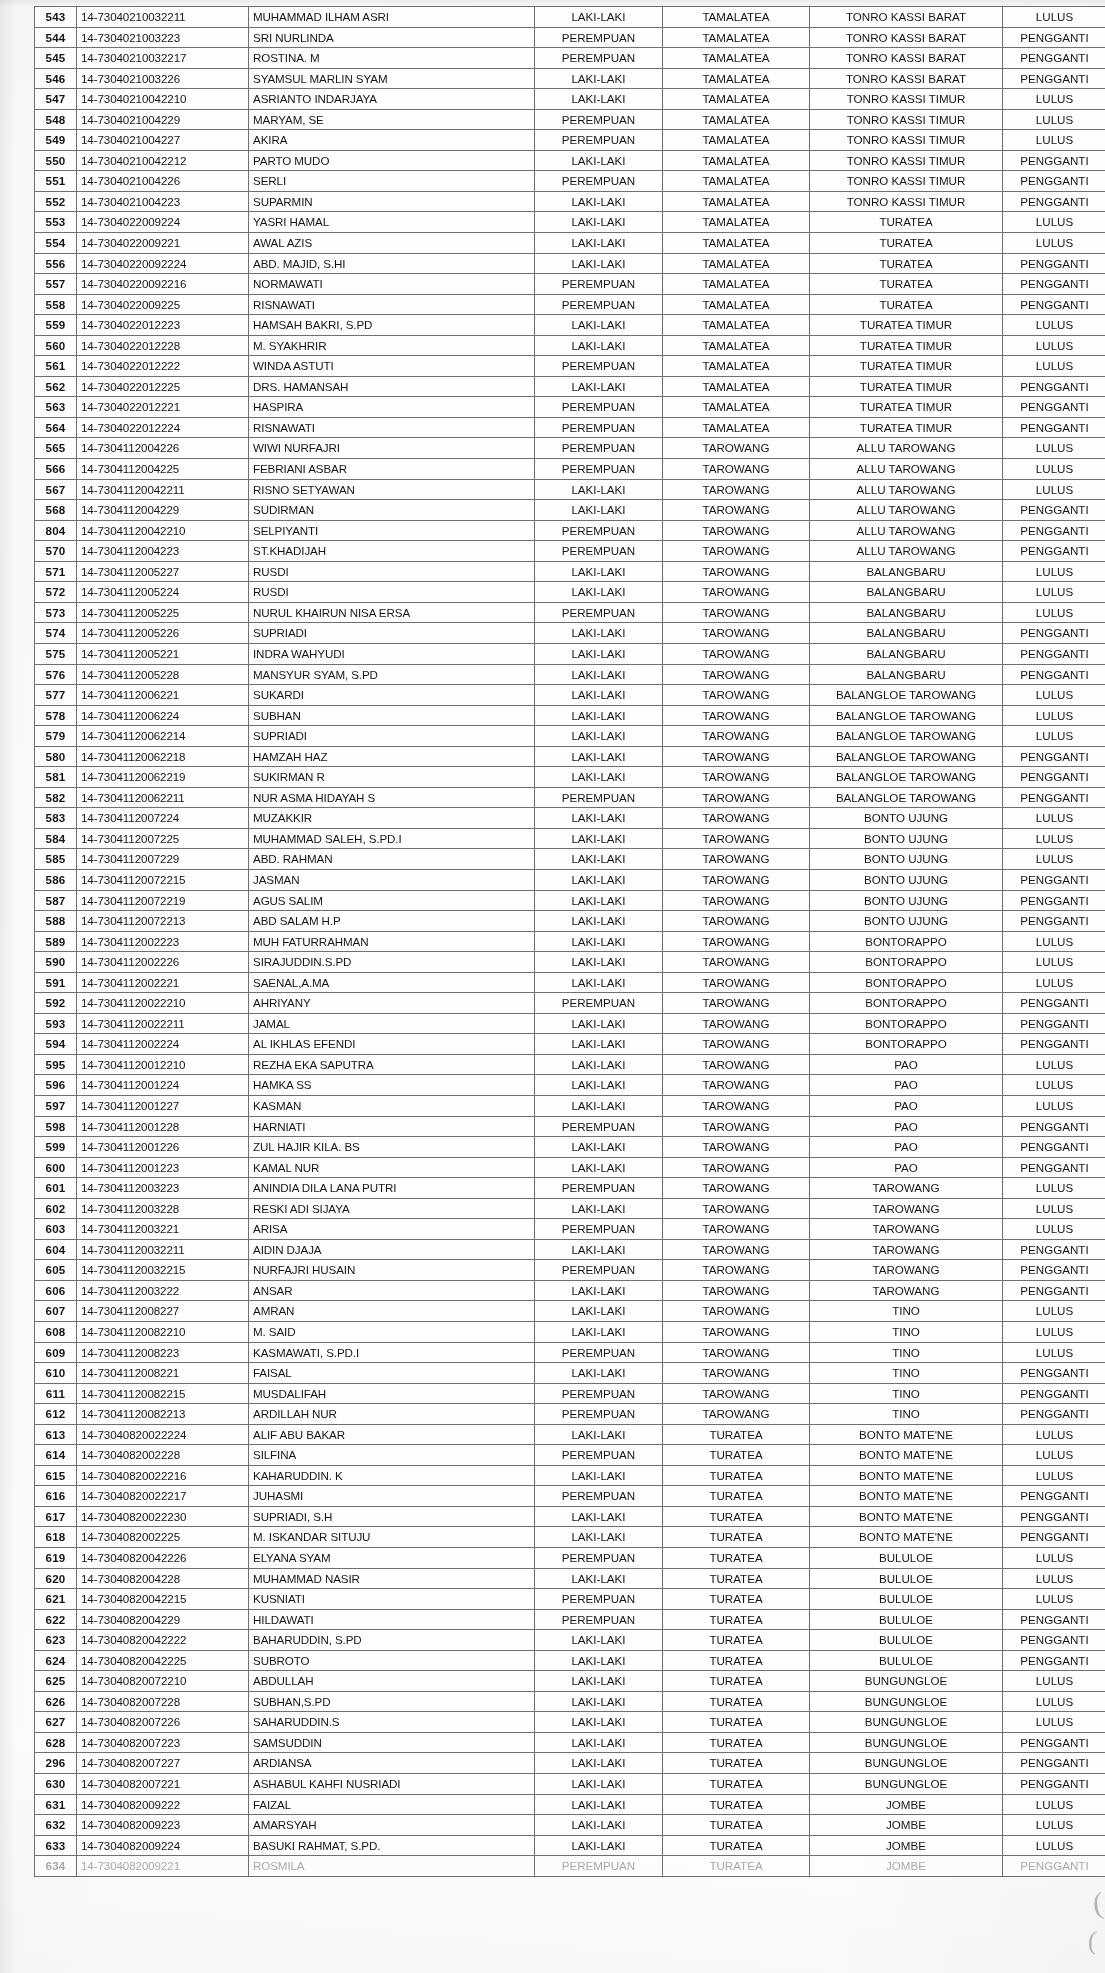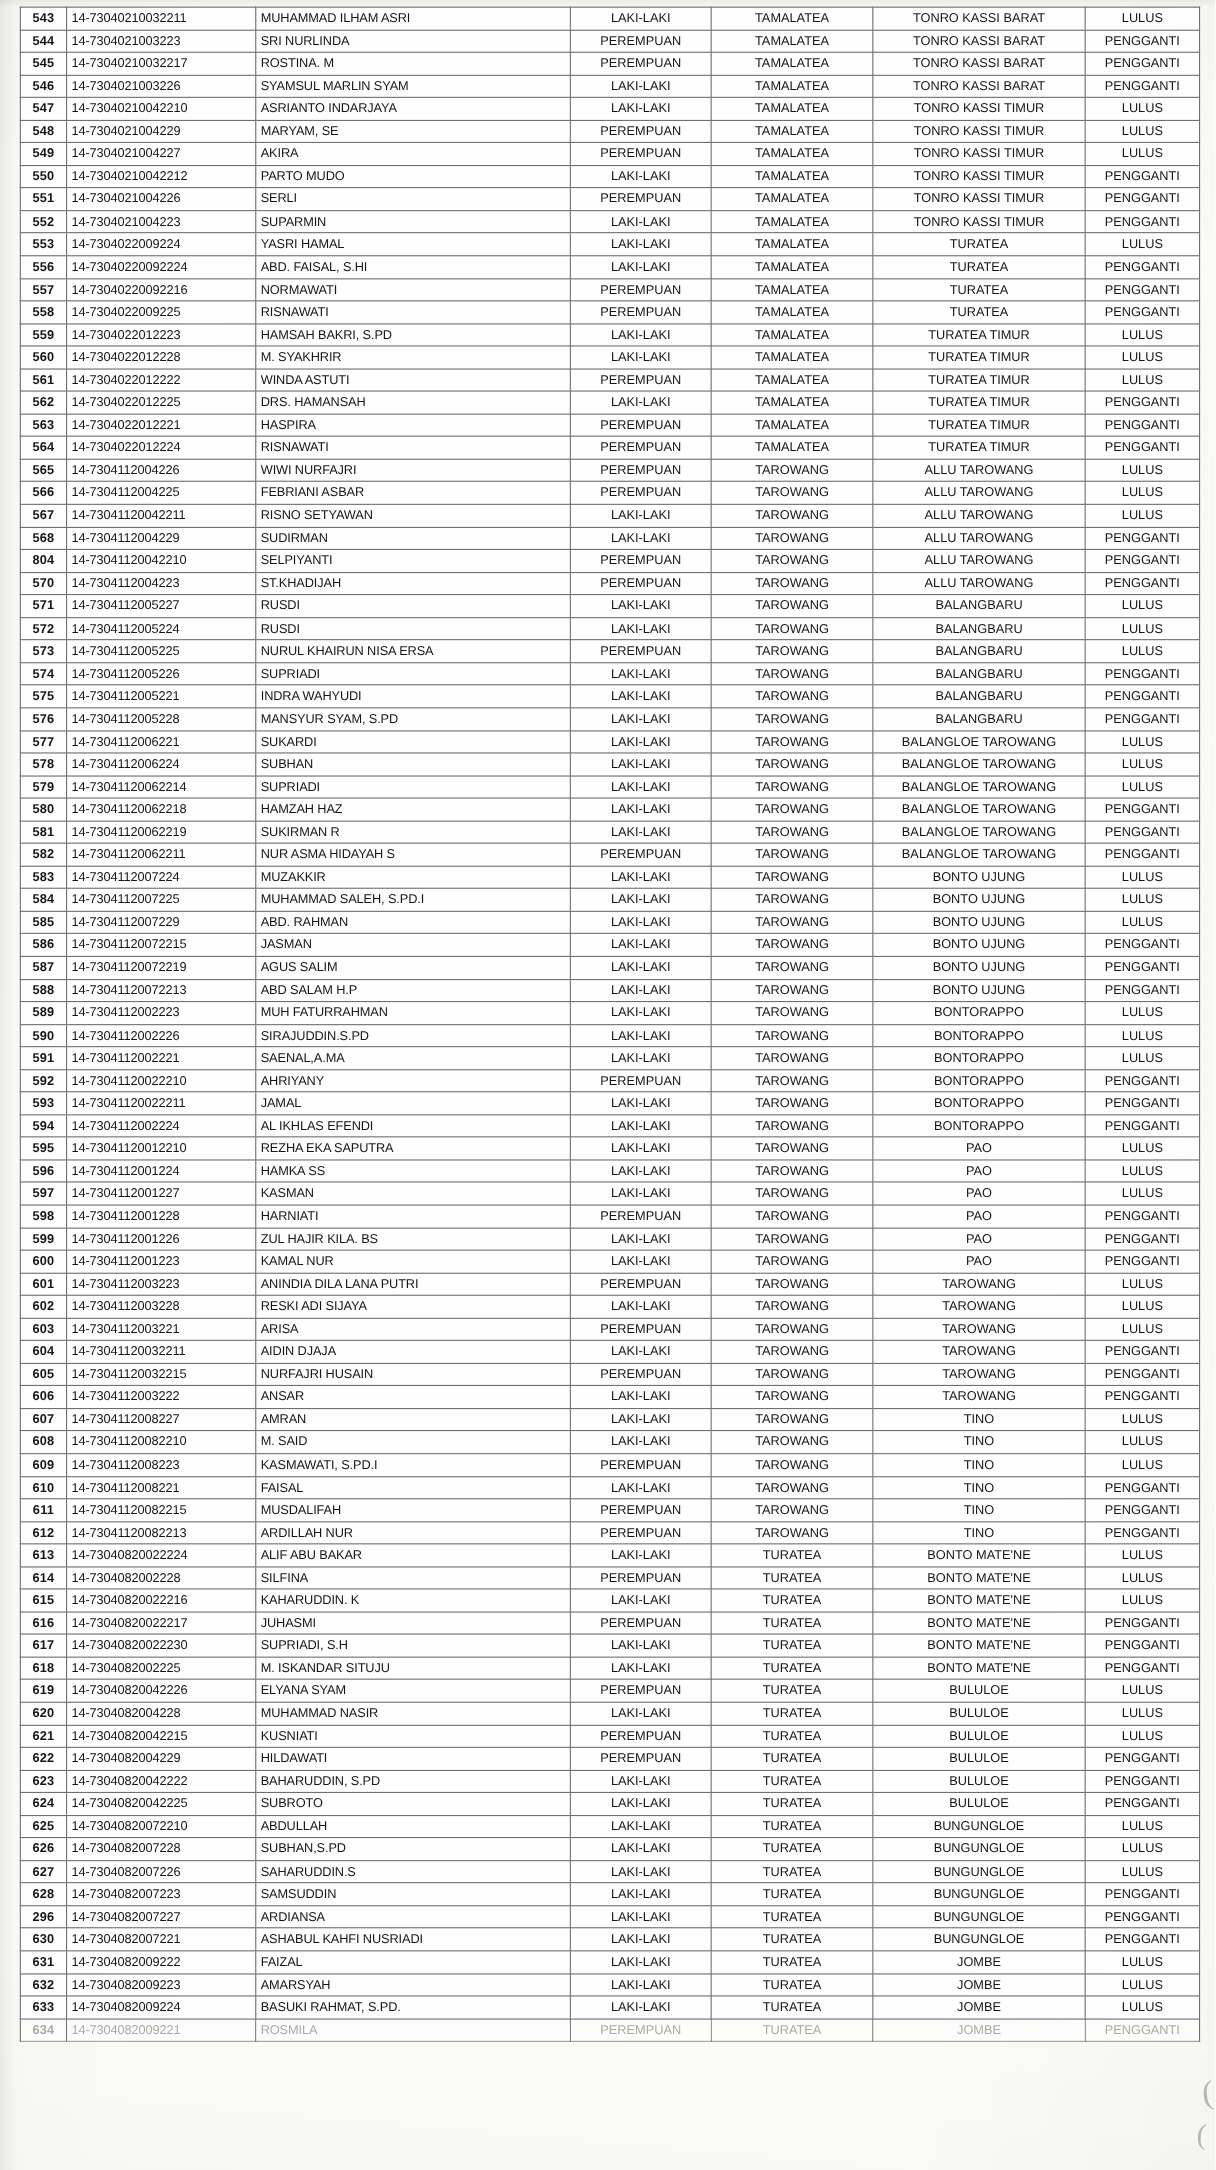--- a/index.html
+++ b/index.html
@@ -29,7 +29,7 @@
 
   .table-wrap {
     position: absolute;
-    left: 18px;
+    left: 34px;
     top: 6px;
     width: 1072px;
   }

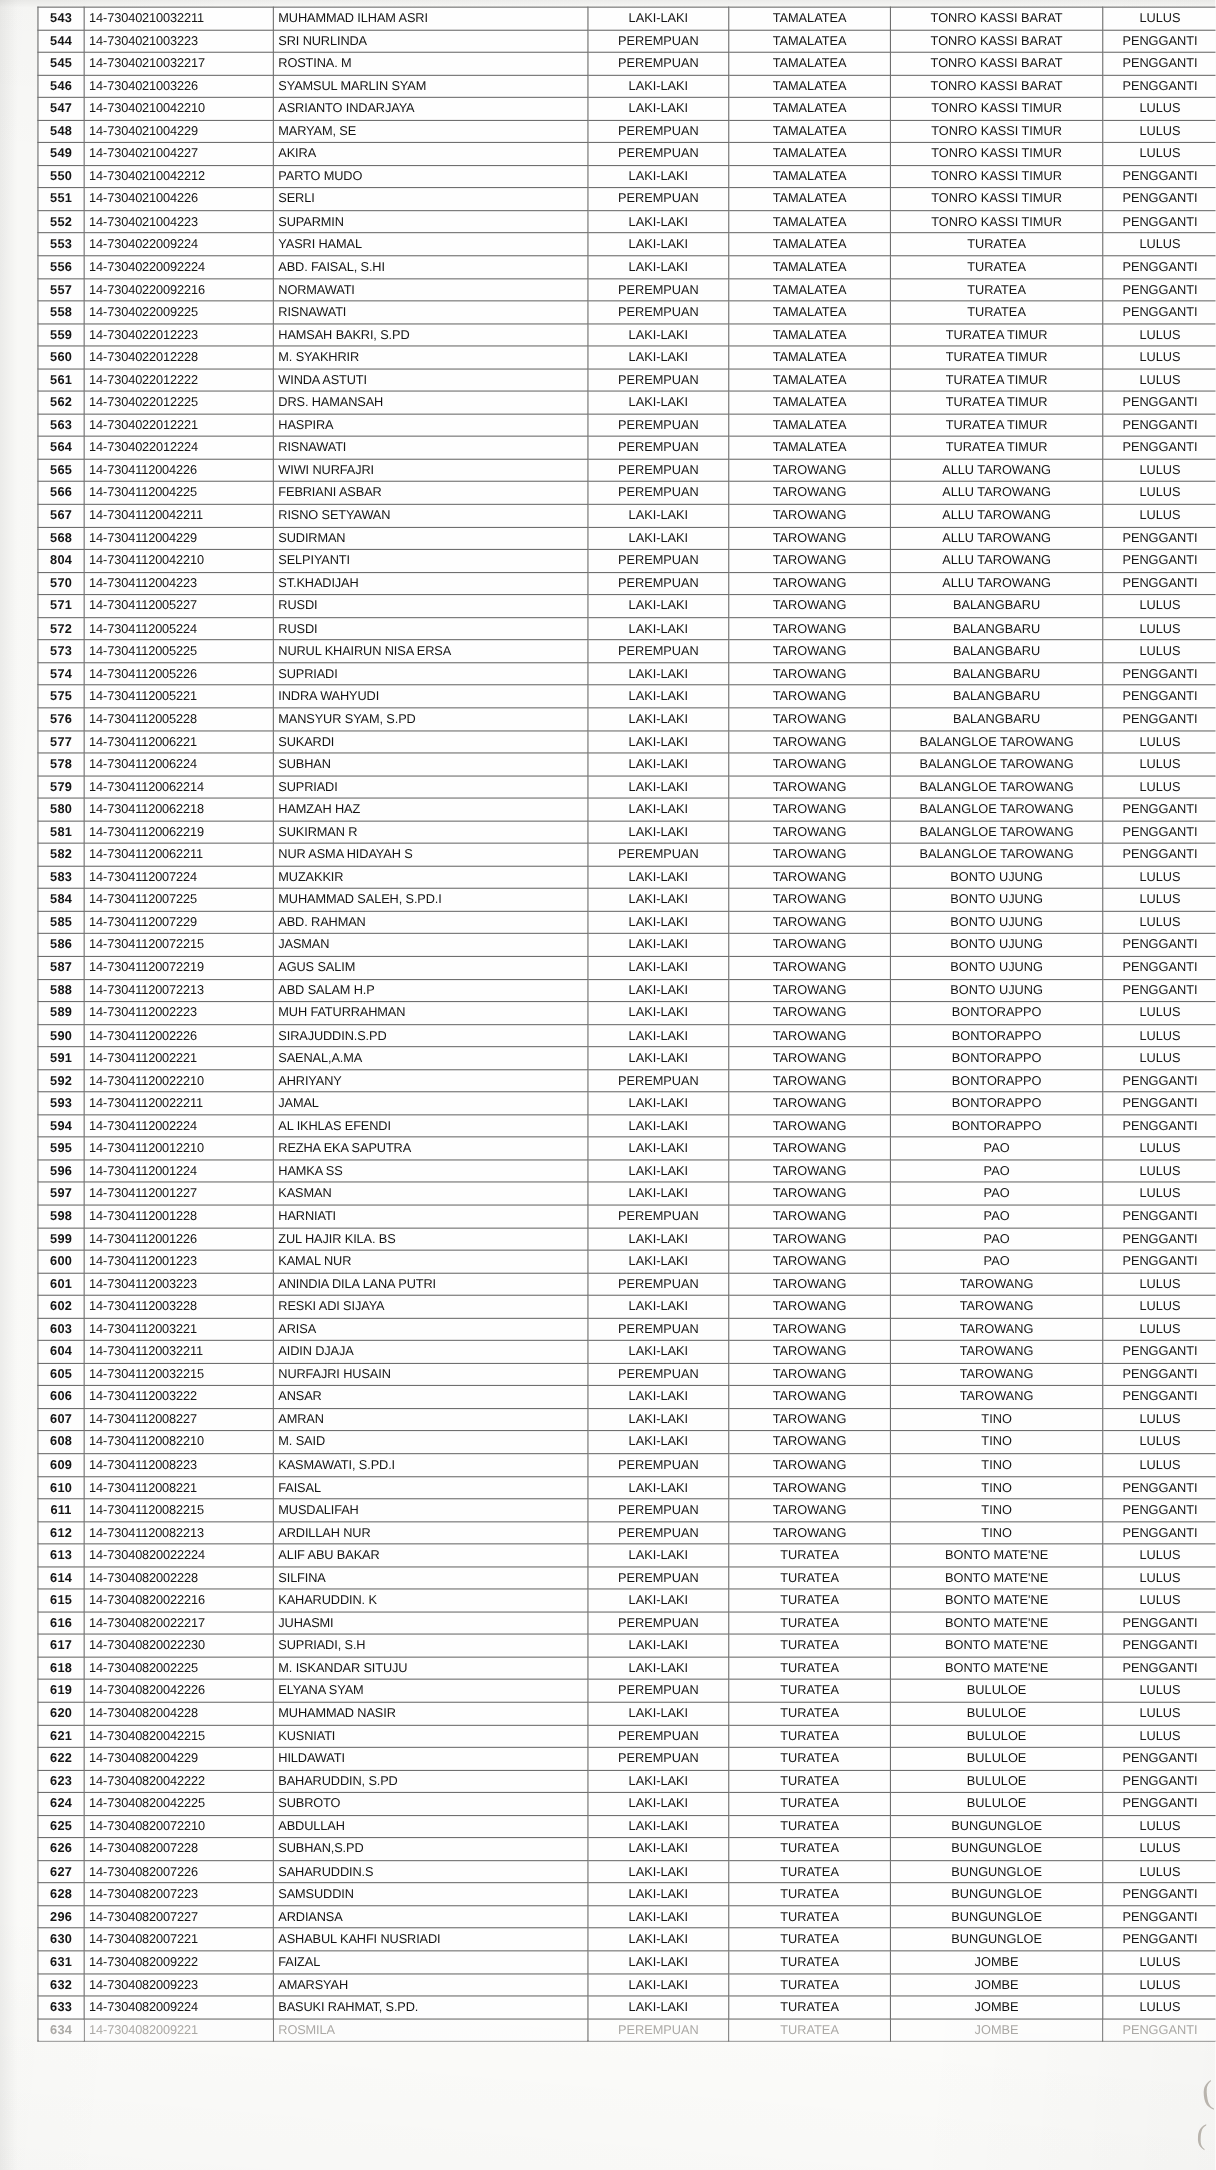--- a/index.html
+++ b/index.html
@@ -217,6 +217,15 @@
           <td class="status">LULUS</td>
         </tr>
         <tr>
+          <td class="no">554</td>
+          <td class="id">14-7304022009221</td>
+          <td class="name">AWAL AZIS</td>
+          <td class="gender">LAKI-LAKI</td>
+          <td class="kec">TAMALATEA</td>
+          <td class="desa">TURATEA</td>
+          <td class="status">LULUS</td>
+        </tr>
+        <tr>
           <td class="no">556</td>
           <td class="id">14-73040220092224</td>
           <td class="name">ABD. FAISAL, S.HI</td>

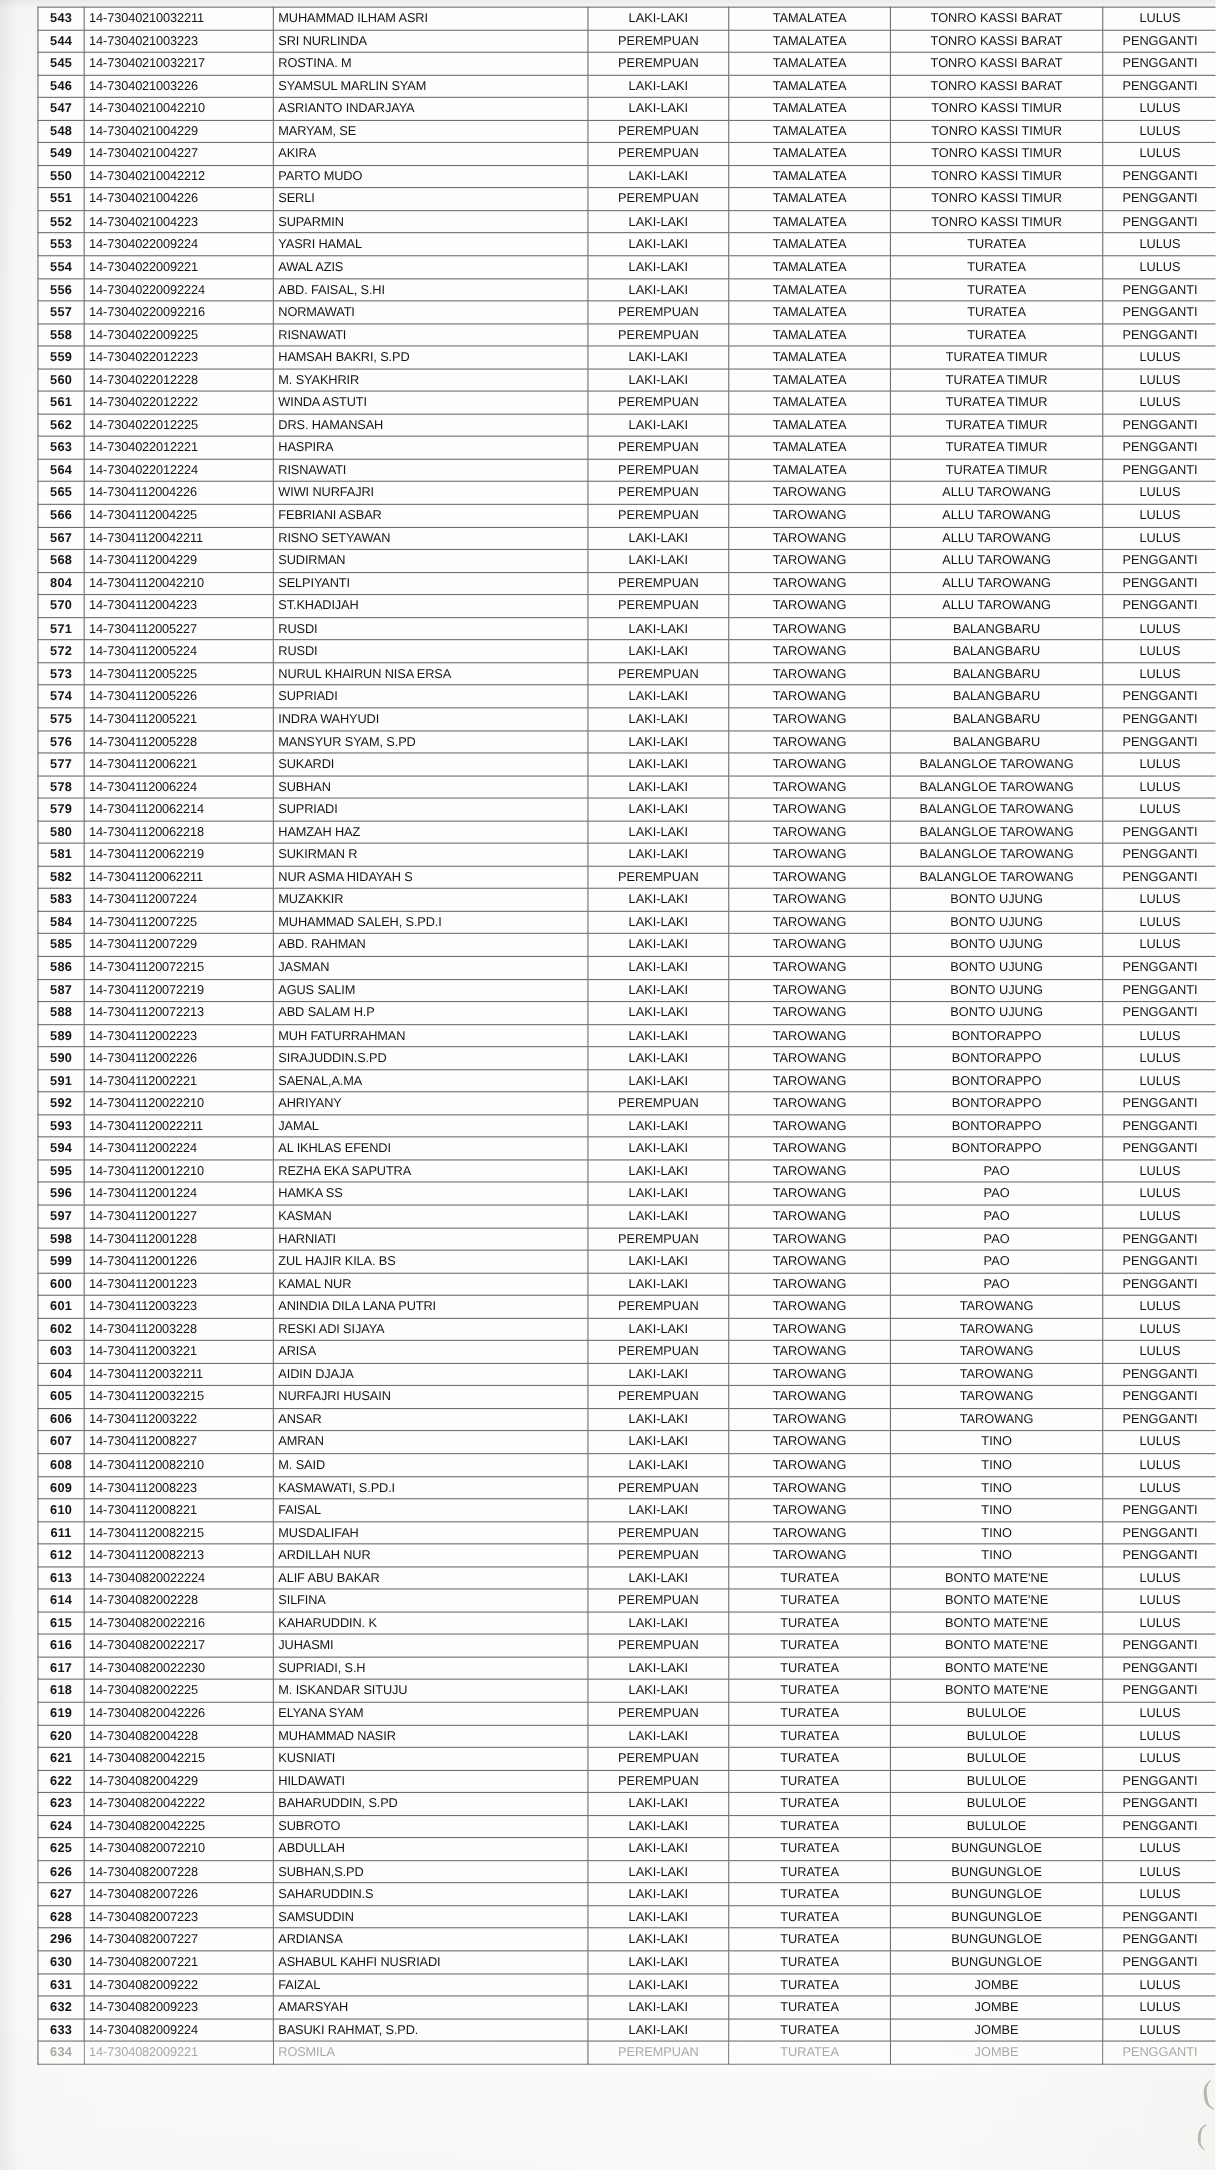--- a/index.html
+++ b/index.html
@@ -228,7 +228,7 @@
         <tr>
           <td class="no">556</td>
           <td class="id">14-73040220092224</td>
-          <td class="name">ABD. FAISAL, S.HI</td>
+          <td class="name">ABD. MAJID, S.HI</td>
           <td class="gender">LAKI-LAKI</td>
           <td class="kec">TAMALATEA</td>
           <td class="desa">TURATEA</td>

